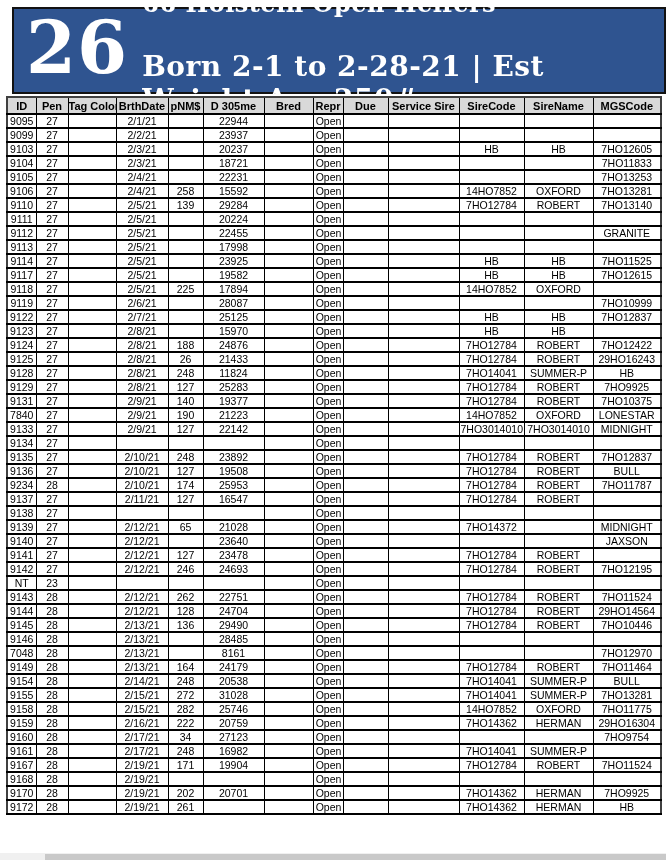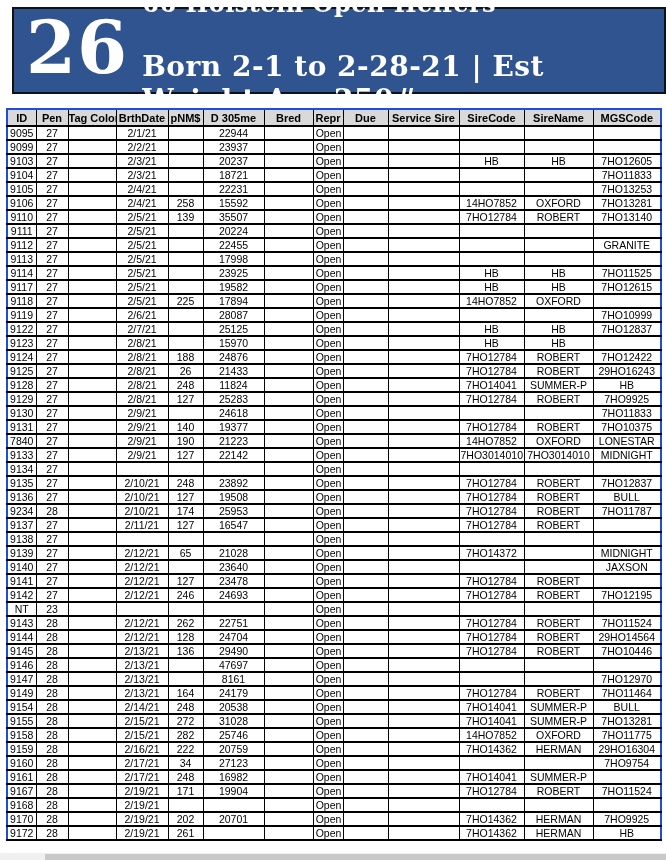--- a/index.html
+++ b/index.html
@@ -42,11 +42,11 @@
   
   table.grid {
     position: absolute;
-    left: 6px; top: 108px;
+    left: 6px; top: 96px;
     width: 654px;
     border-collapse: collapse;
     table-layout: fixed;
-    border: 2px solid #1d4ed8;
+    border: 2px solid #404040;
   }
   table.grid th {
     background: #d9d9d9;

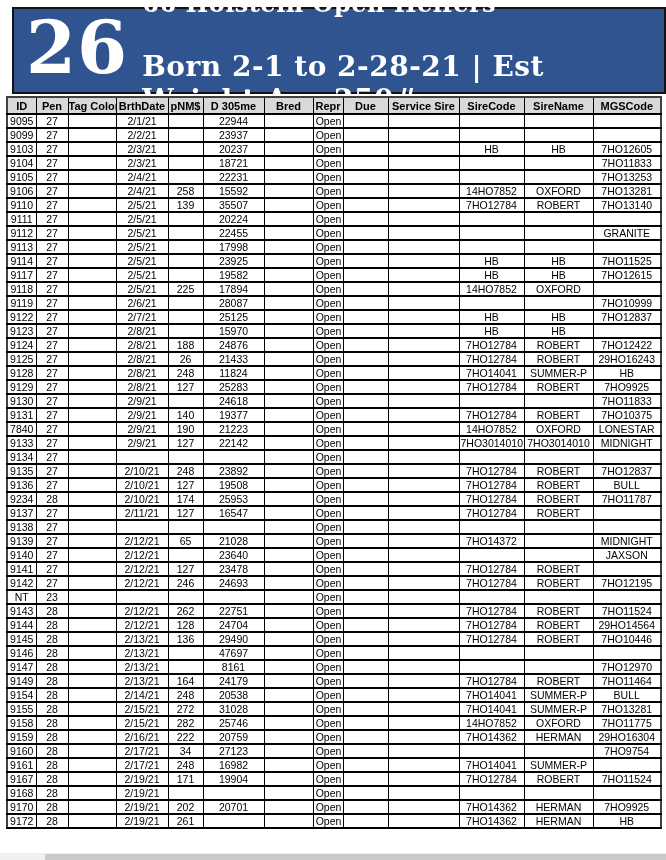--- a/index.html
+++ b/index.html
@@ -230,7 +230,7 @@
           <td class="col-tag-color"></td>
           <td class="col-brthdate">2/5/21</td>
           <td class="col-pnms">139</td>
-          <td class="col-d305me">35507</td>
+          <td class="col-d305me">29284</td>
           <td class="col-bred"></td>
           <td class="col-repr">Open</td>
           <td class="col-due"></td>

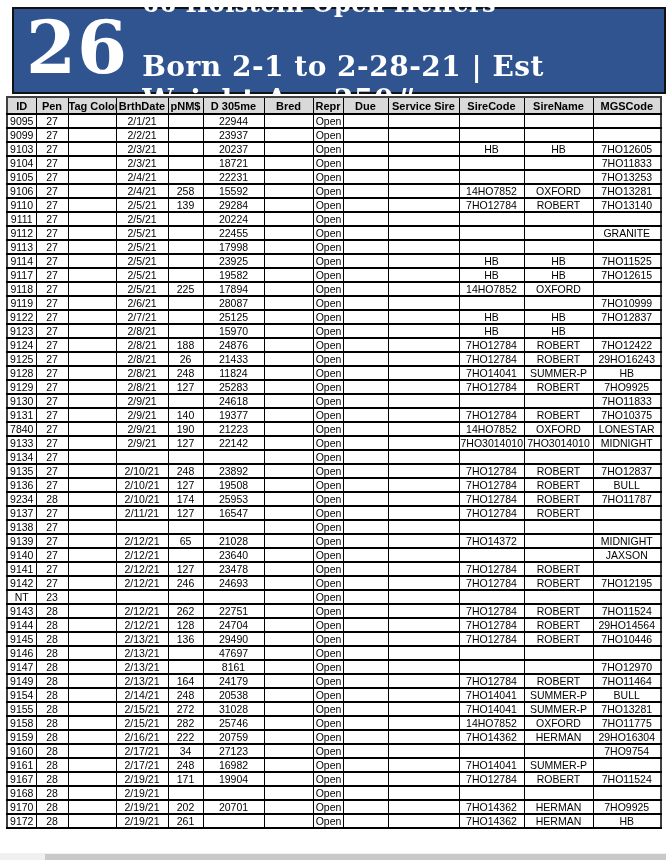--- a/index.html
+++ b/index.html
@@ -435,21 +435,6 @@
           <td class="col-mgscode">7HO9925</td>
         </tr>
         <tr>
-          <td class="col-id">9130</td>
-          <td class="col-pen">27</td>
-          <td class="col-tag-color"></td>
-          <td class="col-brthdate">2/9/21</td>
-          <td class="col-pnms"></td>
-          <td class="col-d305me">24618</td>
-          <td class="col-bred"></td>
-          <td class="col-repr">Open</td>
-          <td class="col-due"></td>
-          <td class="col-service-sire"></td>
-          <td class="col-sirecode"></td>
-          <td class="col-sirename"></td>
-          <td class="col-mgscode">7HO11833</td>
-        </tr>
-        <tr>
           <td class="col-id">9131</td>
           <td class="col-pen">27</td>
           <td class="col-tag-color"></td>

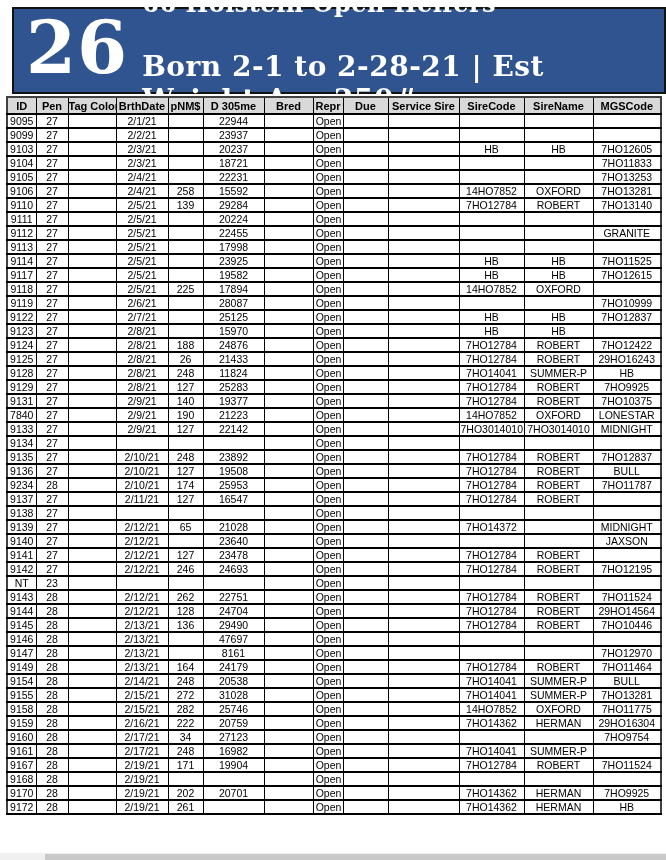--- a/index.html
+++ b/index.html
@@ -695,7 +695,7 @@
           <td class="col-tag-color"></td>
           <td class="col-brthdate">2/13/21</td>
           <td class="col-pnms"></td>
-          <td class="col-d305me">47697</td>
+          <td class="col-d305me">28485</td>
           <td class="col-bred"></td>
           <td class="col-repr">Open</td>
           <td class="col-due"></td>

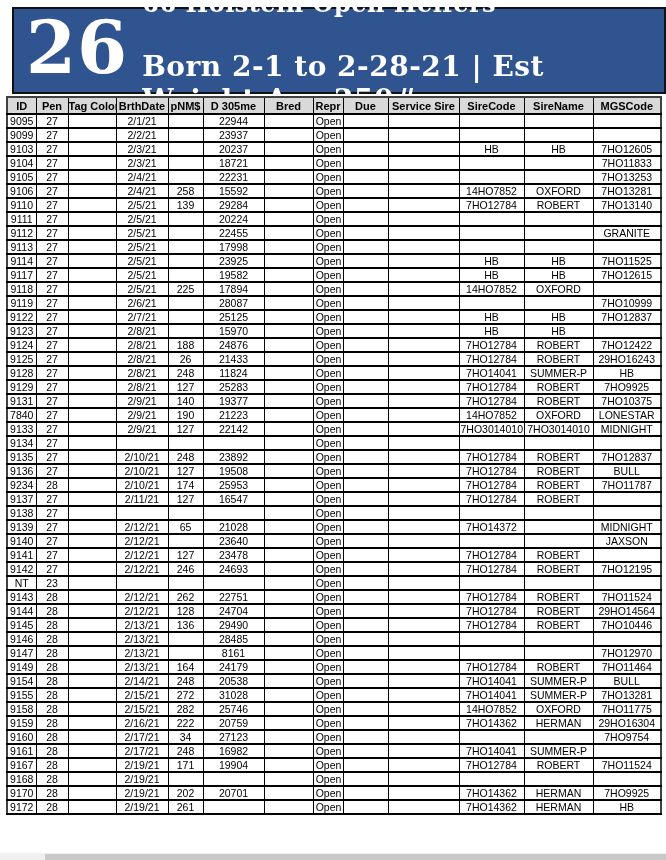--- a/index.html
+++ b/index.html
@@ -705,7 +705,7 @@
           <td class="col-mgscode"></td>
         </tr>
         <tr>
-          <td class="col-id">9147</td>
+          <td class="col-id">7048</td>
           <td class="col-pen">28</td>
           <td class="col-tag-color"></td>
           <td class="col-brthdate">2/13/21</td>

